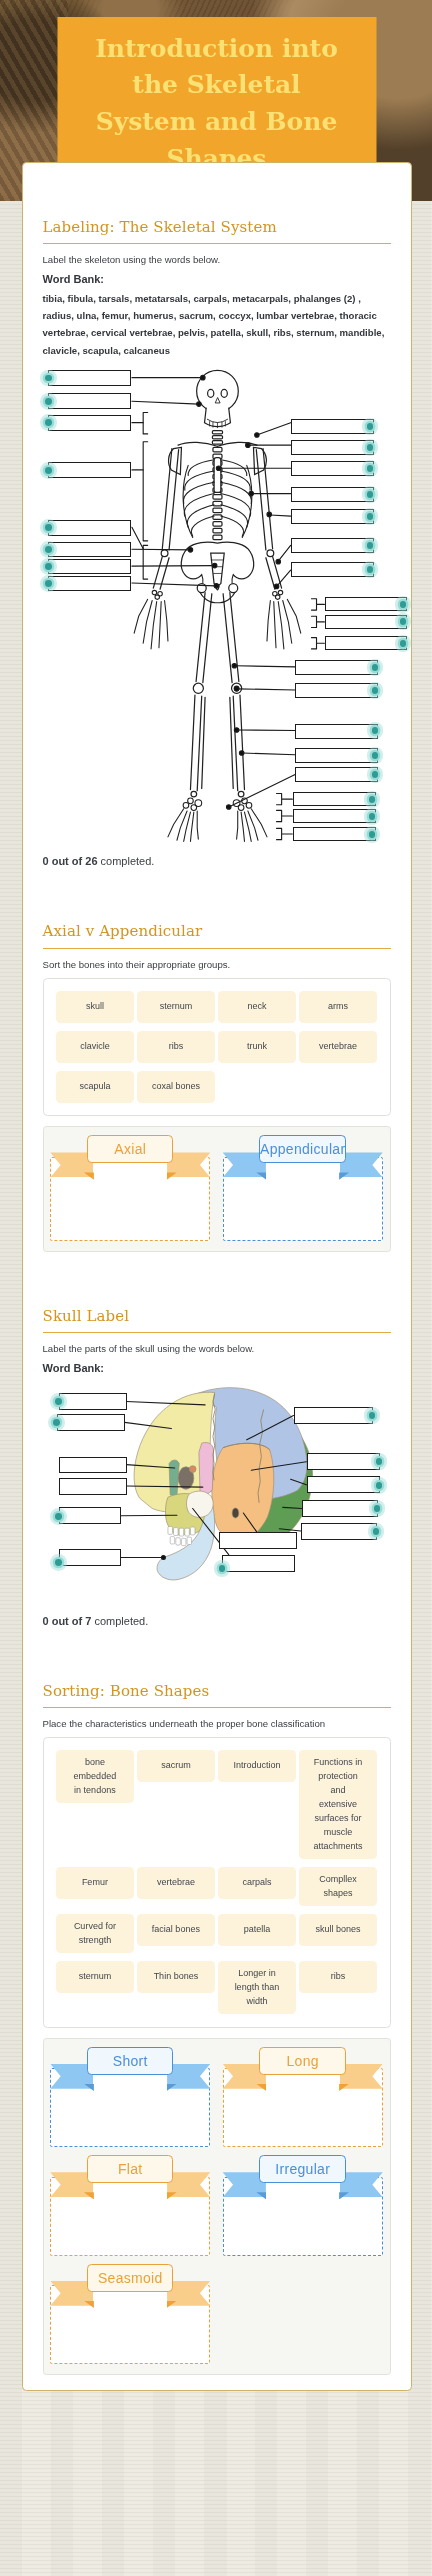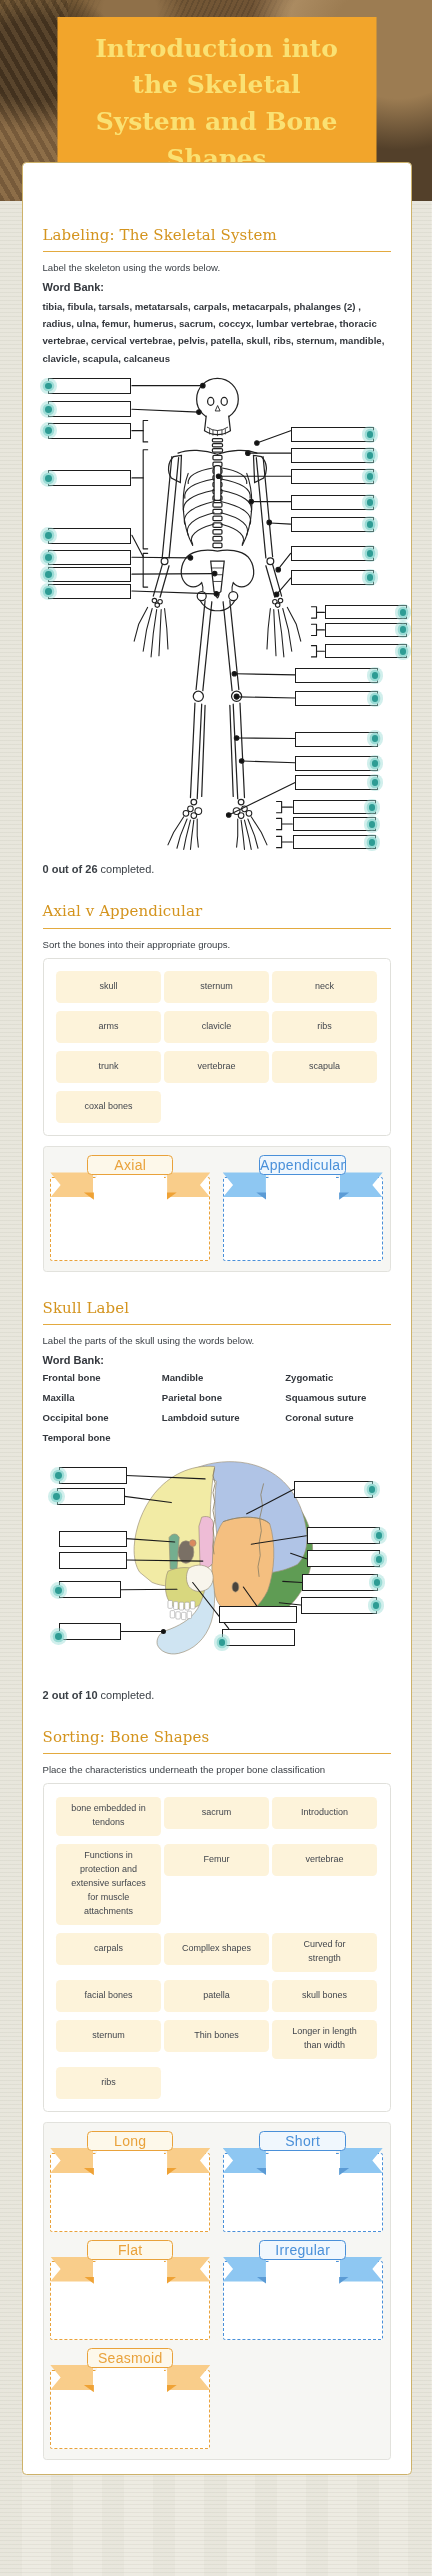--- a/index.html
+++ b/index.html
@@ -48,7 +48,7 @@
     background:#ffffff; border:0.6px solid #cdb26a; border-radius:4.5px;
     padding:48px 20px 14.6px;
   }
-  section { margin-top:15px; }
+  section { margin-top:7px; }
   section + section { margin-top:27px; }
   h2 {
     font-family:"DejaVu Serif","Liberation Serif",serif;

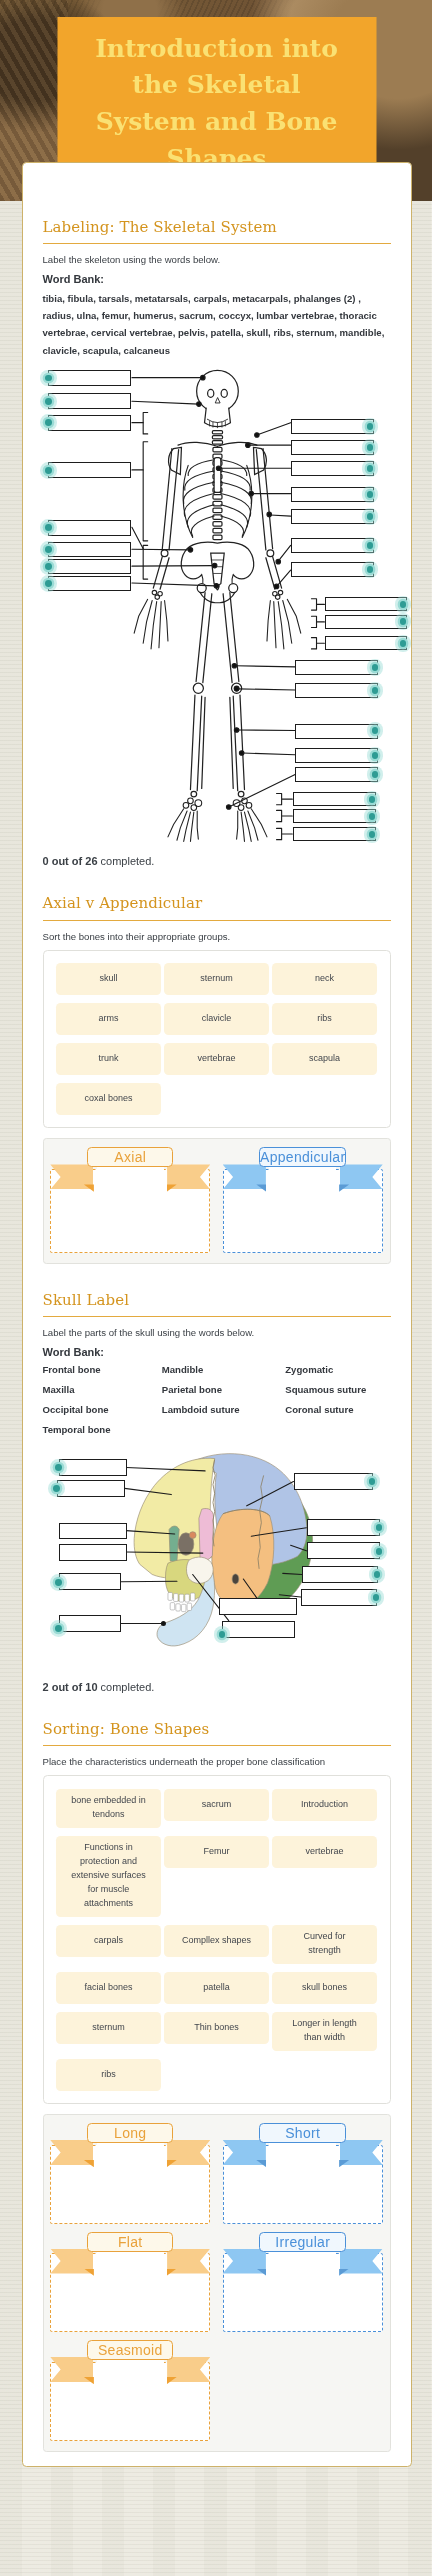--- a/index.html
+++ b/index.html
@@ -49,7 +49,7 @@
     padding:48px 20px 14.6px;
   }
   section { margin-top:7px; }
-  section + section { margin-top:27px; }
+  section + section { margin-top:55px; }
   h2 {
     font-family:"DejaVu Serif","Liberation Serif",serif;
     font-weight:500; font-size:15px; color:#d4941e; letter-spacing:0.1px;

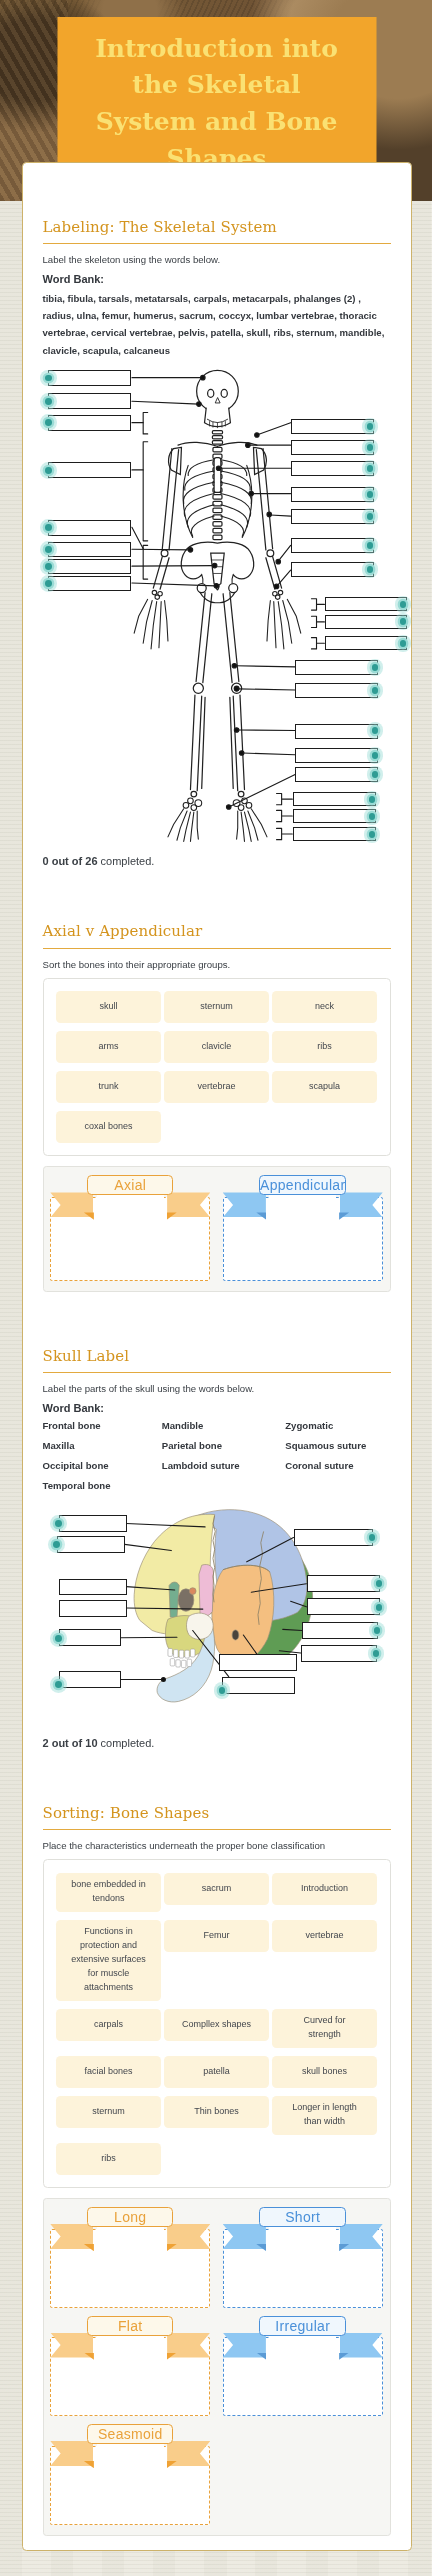--- a/index.html
+++ b/index.html
@@ -76,7 +76,7 @@
   .chip-box {
     background:#fff; border:0.6px solid #e0e0db; border-radius:4.5px;
     padding:12.4px; margin-top:8px;
-    display:grid; grid-template-columns:1fr 1fr 1fr; gap:8px 3px;
+    display:grid; grid-template-columns:1fr 1fr 1fr 1fr; gap:8px 3px;
     align-items:start;
   }
   .chip {

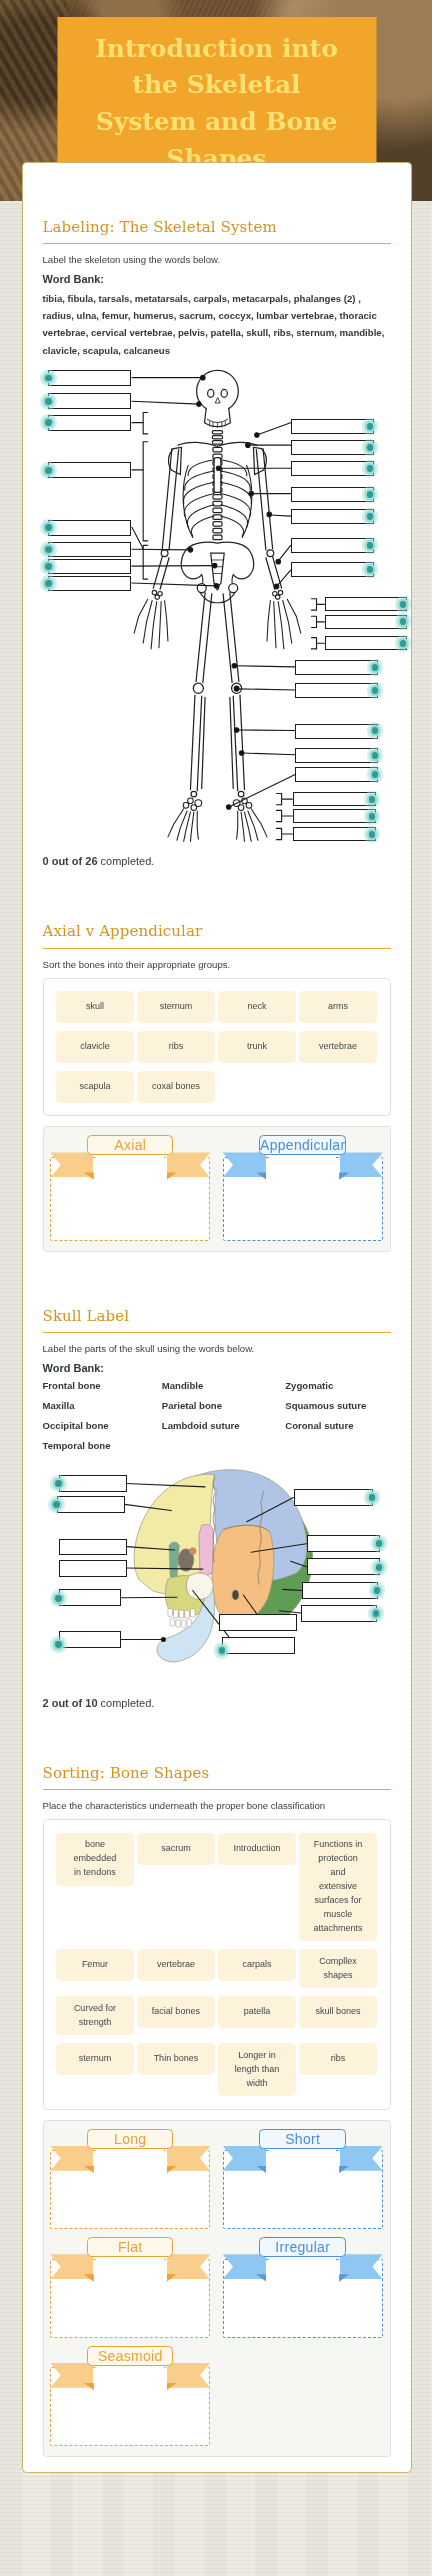--- a/index.html
+++ b/index.html
@@ -103,7 +103,7 @@
   .fold.fl { left:21%;  clip-path:polygon(0 0,100% 0,100% 100%); }
   .fold.fr { right:21%; clip-path:polygon(0 0,100% 0,0 100%); }
   .rlabel {
-    position:relative; margin:0 auto; width:54%; height:20px; z-index:2;
+    position:relative; margin:0 auto; width:54%; height:28px; z-index:2;
     background:var(--fill); border:1.1px solid var(--bc); border-radius:4.5px;
     display:flex; align-items:center; justify-content:center;
     font-size:14px; color:var(--bc); letter-spacing:0.3px;

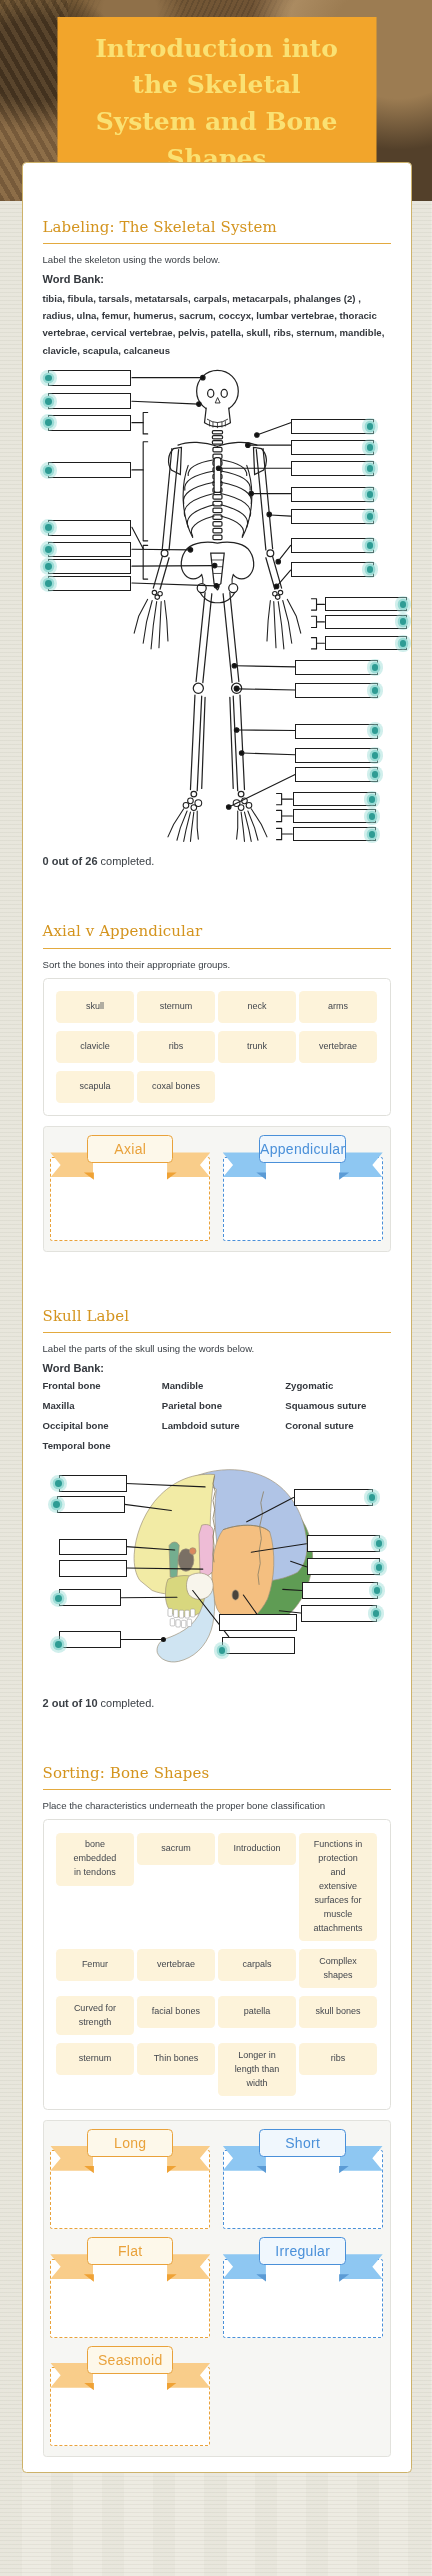--- a/index.html
+++ b/index.html
@@ -432,19 +432,6 @@
     <div class="rule"></div>
     <p class="instr">Label the parts of the skull using the words below.</p>
     <p class="wb-label">Word Bank:</p>
-    <div class="wb3">
-
-    <div class="wb-item">Frontal bone</div>
-        <div class="wb-item">Mandible</div>
-        <div class="wb-item">Zygomatic</div>
-        <div class="wb-item">Maxilla</div>
-        <div class="wb-item">Parietal bone</div>
-        <div class="wb-item">Squamous suture</div>
-        <div class="wb-item">Occipital bone</div>
-        <div class="wb-item">Lambdoid suture</div>
-        <div class="wb-item">Coronal suture</div>
-        <div class="wb-item">Temporal bone</div>
-      </div>
 
     <div class="figure fig-skull">
       <svg width="363" height="228" viewBox="0 0 645 405">

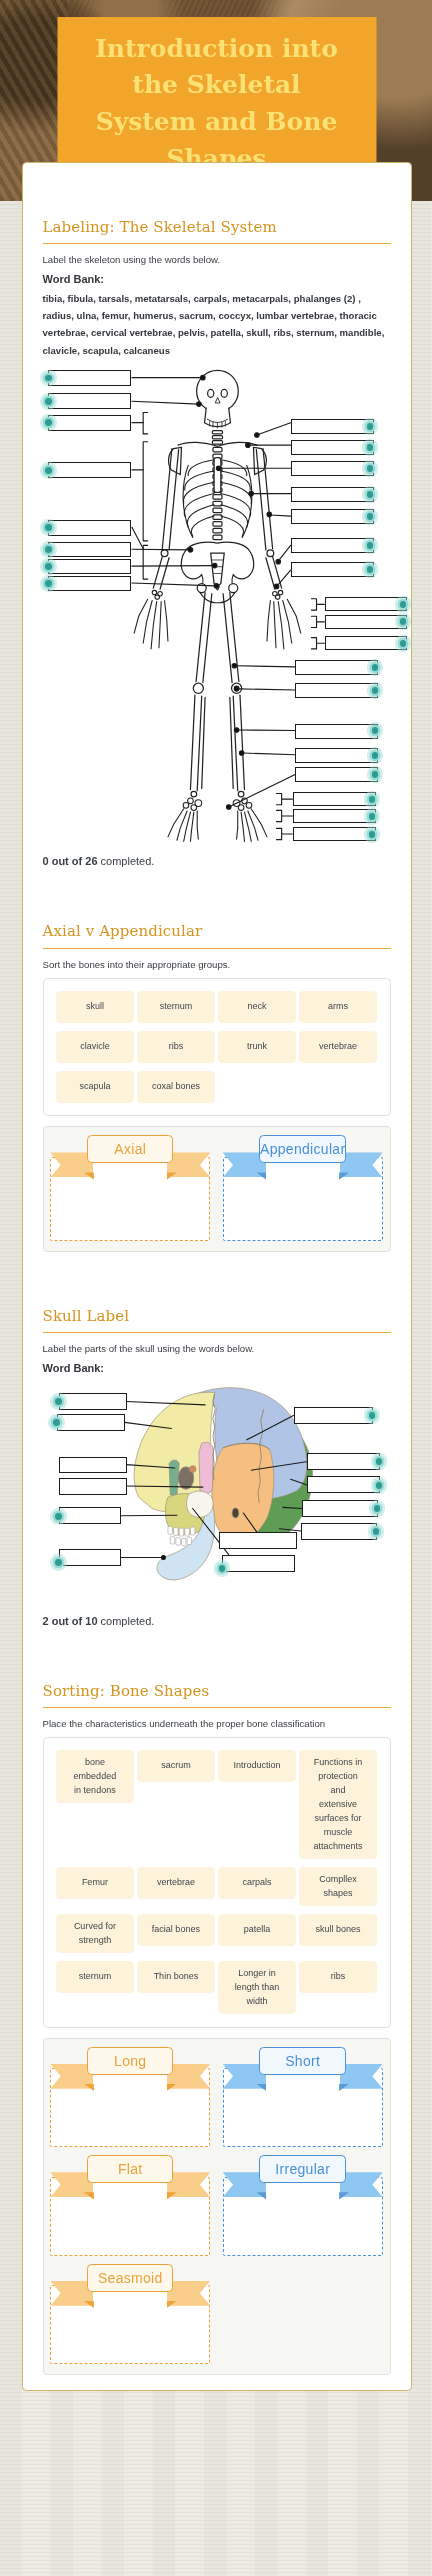--- a/index.html
+++ b/index.html
@@ -513,7 +513,7 @@
     </div>
 
     <p class="completed">
-      <b>2 out of 10</b><span> completed.</span>
+      <b>0 out of 7</b><span> completed.</span>
     </p>
   </section>
 

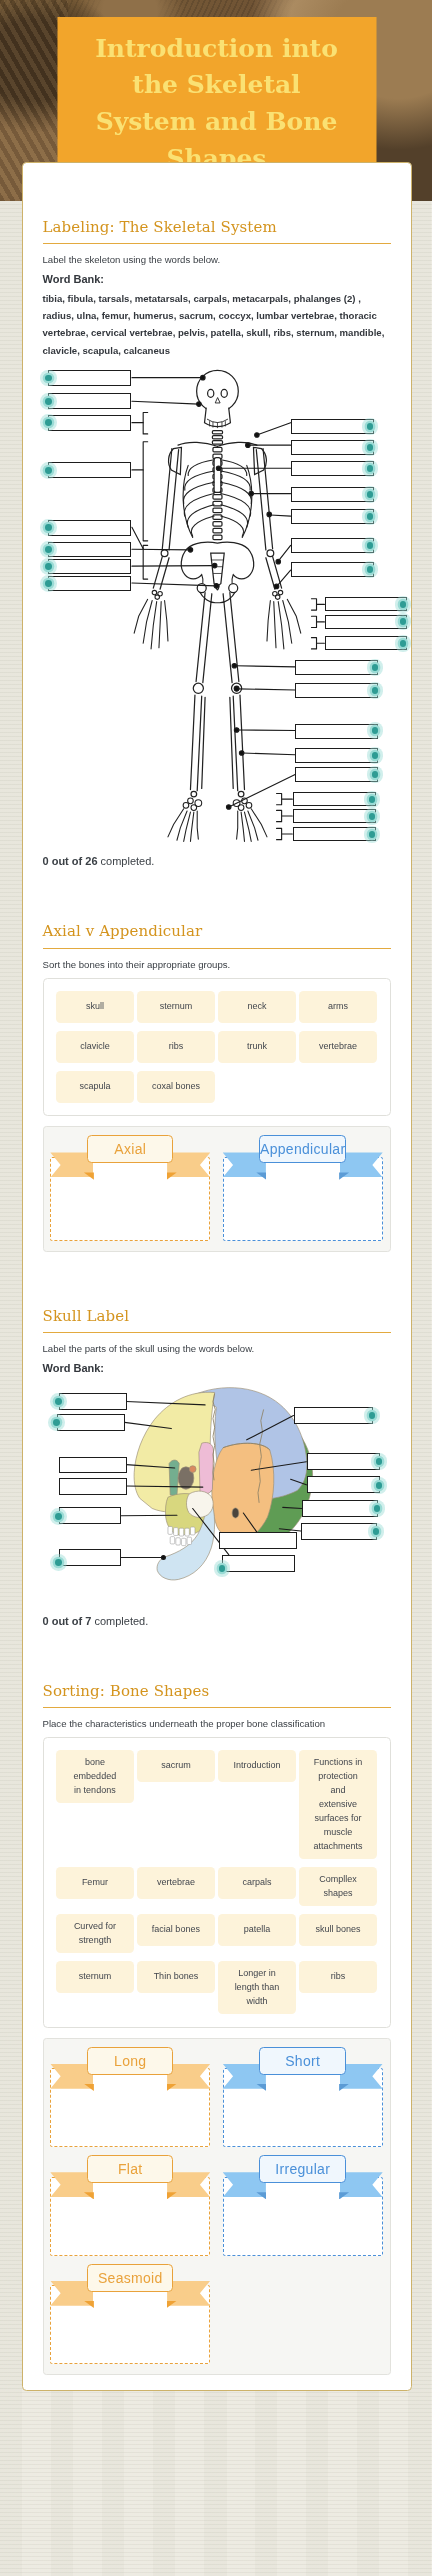--- a/index.html
+++ b/index.html
@@ -544,7 +544,18 @@
 
     <div class="zone-box">
 
-    <div class="zone orange">
+    <div class="zone blue">
+        <div class="ribbon">
+          <span class="wing wl"></span>
+          <span class="wing wr"></span>
+          <span class="tail"></span>
+          <span class="fold fl"></span>
+          <span class="fold fr"></span>
+          <div class="rlabel">Short</div>
+        </div>
+        <div class="dz short"></div>
+      </div>
+        <div class="zone orange">
         <div class="ribbon">
           <span class="wing wl"></span>
           <span class="wing wr"></span>
@@ -552,17 +563,6 @@
           <span class="fold fl"></span>
           <span class="fold fr"></span>
           <div class="rlabel">Long</div>
-        </div>
-        <div class="dz short"></div>
-      </div>
-        <div class="zone blue">
-        <div class="ribbon">
-          <span class="wing wl"></span>
-          <span class="wing wr"></span>
-          <span class="tail"></span>
-          <span class="fold fl"></span>
-          <span class="fold fr"></span>
-          <div class="rlabel">Short</div>
         </div>
         <div class="dz short"></div>
       </div>

